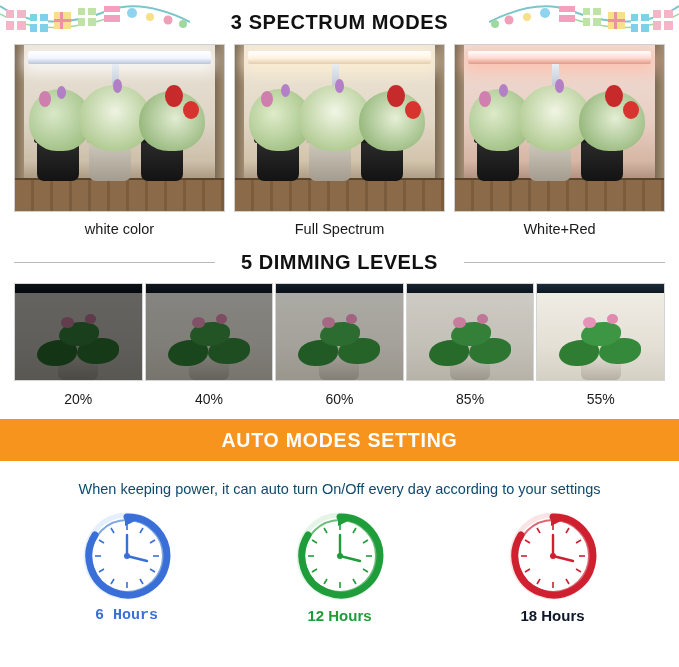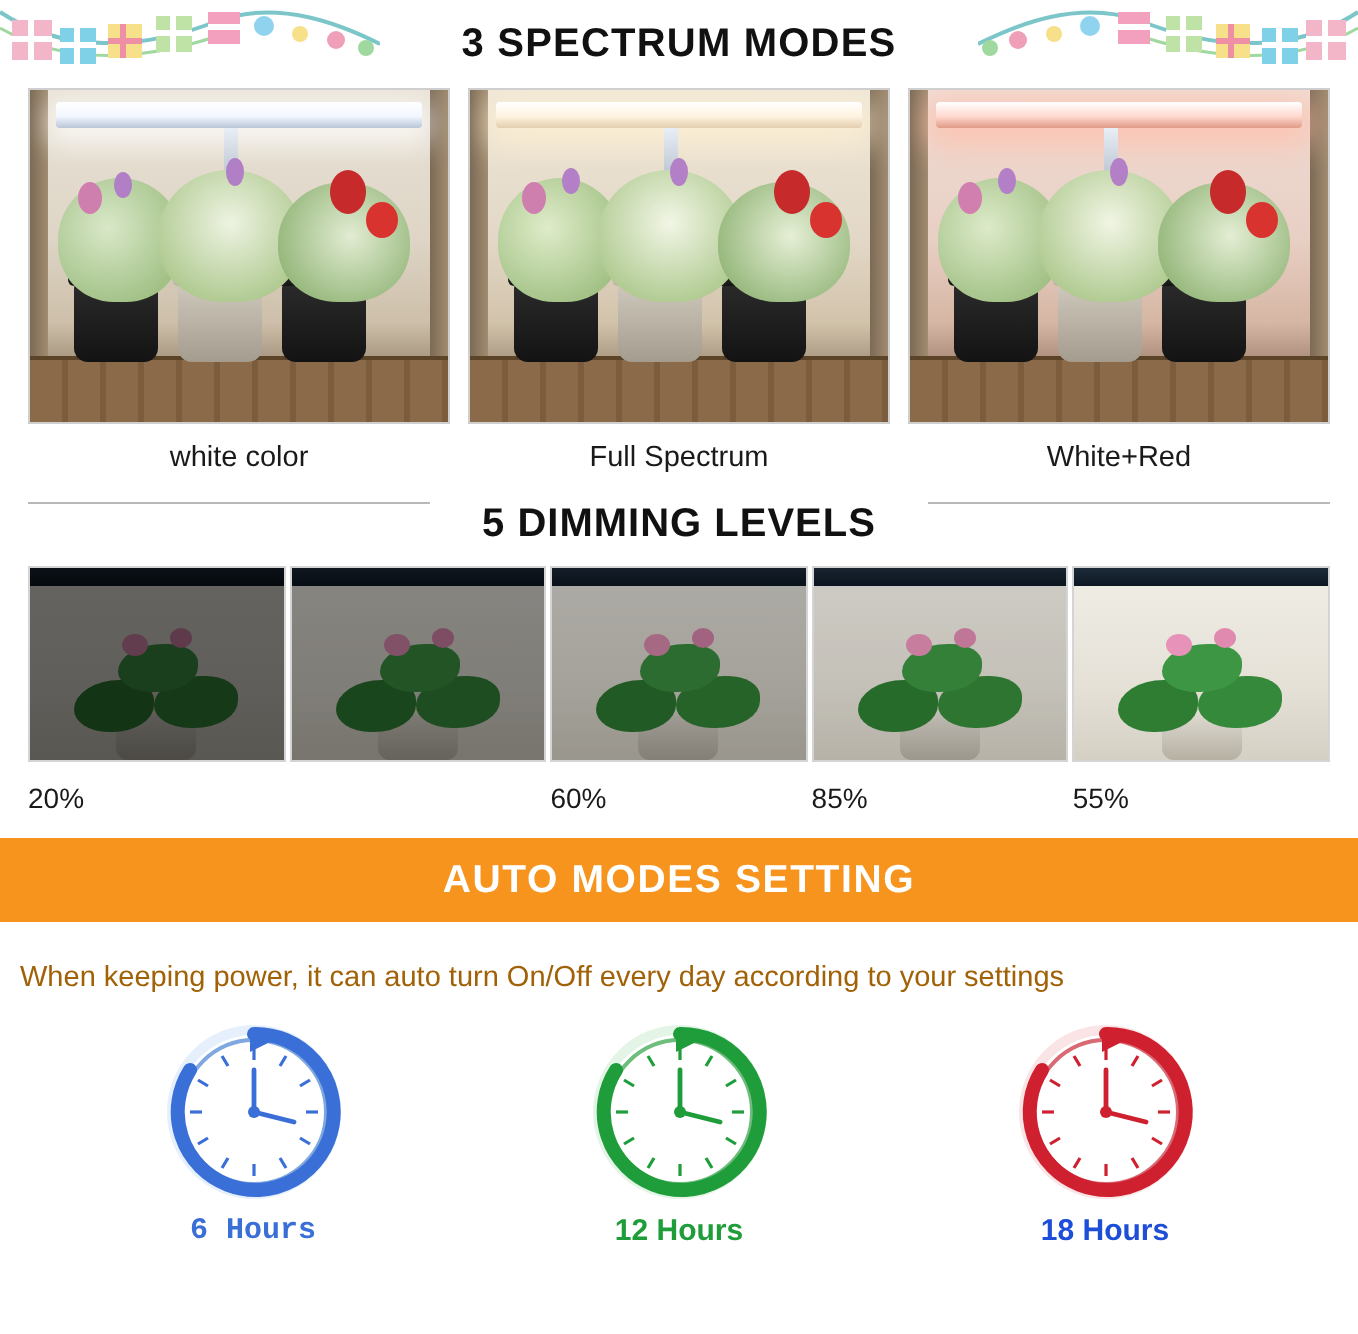--- a/index.html
+++ b/index.html
@@ -141,6 +141,7 @@
   
   .divider-row {
     display: flex;
+    align-items: center;
     gap: 26px;
     padding: 8px 14px 0;
   }

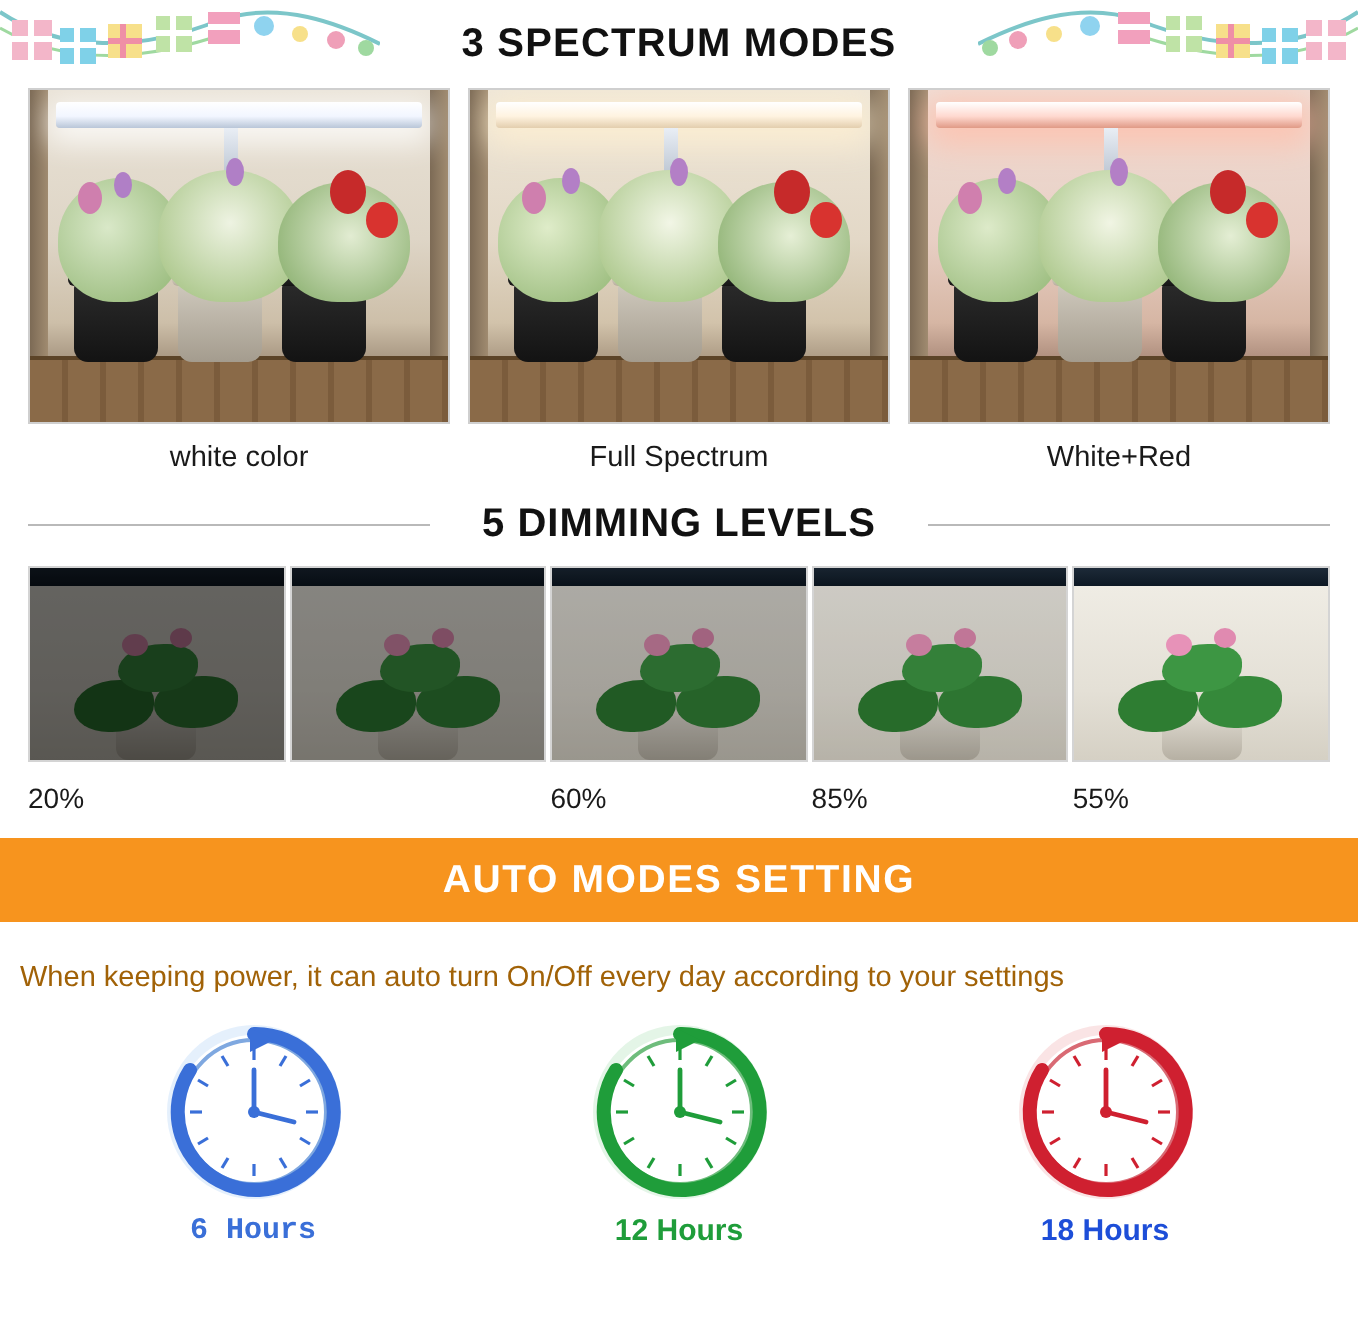--- a/index.html
+++ b/index.html
@@ -172,6 +172,7 @@
     background: #d8d4cc;
   }
   .dim-caption {
+    text-align: center;
     font-size: 14px;
     color: #1a1a1a;
     padding-top: 10px;

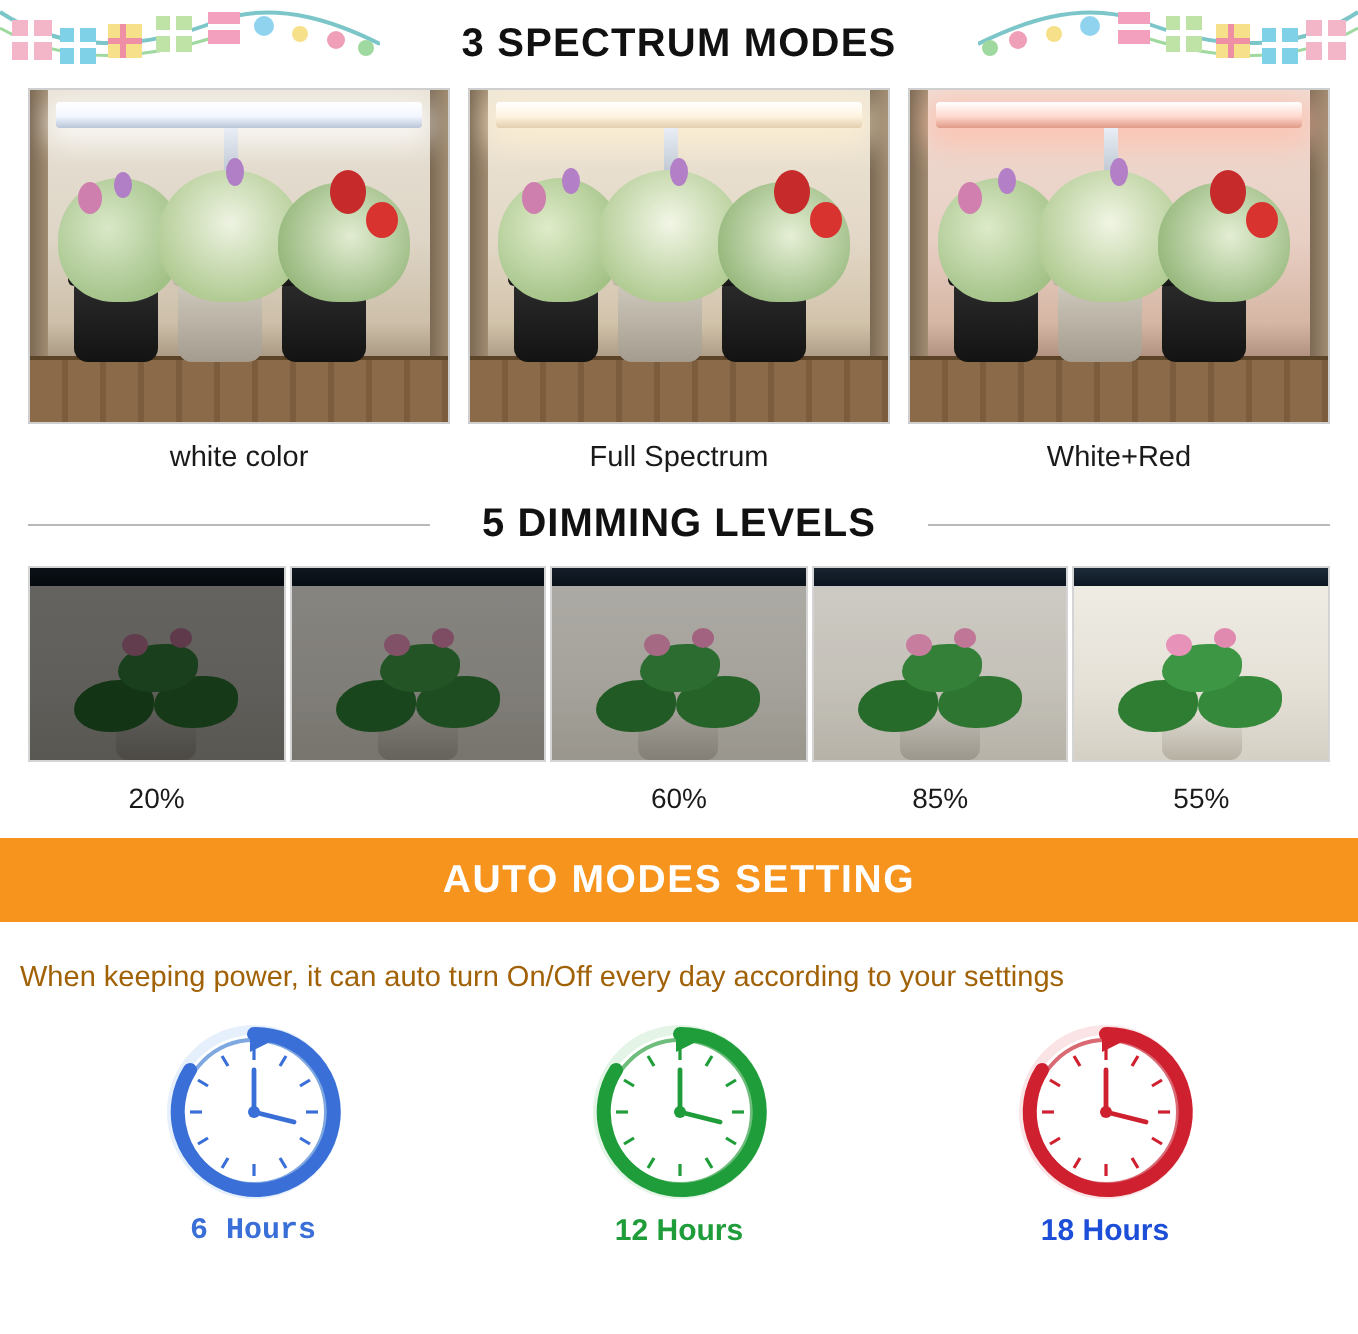--- a/index.html
+++ b/index.html
@@ -417,6 +417,7 @@
       <div class="dim-flower" style="left:70px;bottom:56px;width:11px;height:10px;background:#e08ab0;"></div>
       <div class="dim-shade" style="background:rgba(0,0,0,.44);"></div>
     </div>
+    <div class="dim-caption">40%</div>
   </div>
 
   <div class="dim-cell">

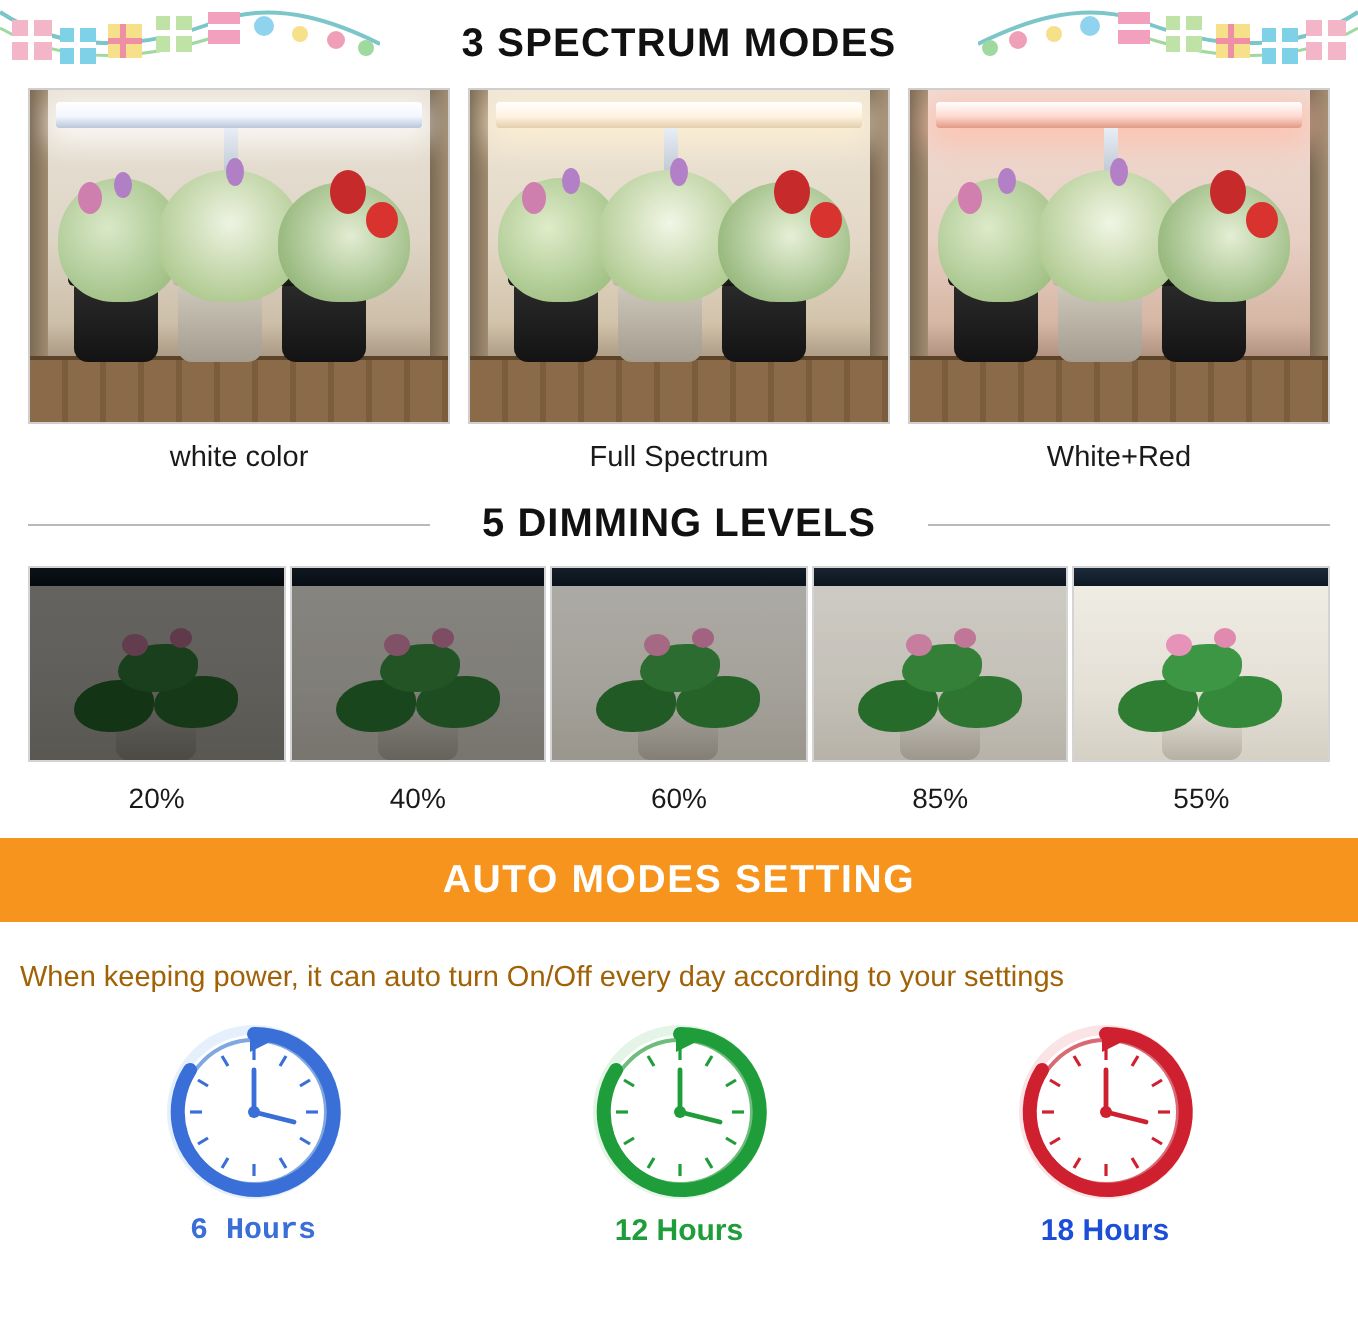--- a/index.html
+++ b/index.html
@@ -217,8 +217,9 @@
     letter-spacing: .8px;
   }
   .timer-sub {
+    text-align: center;
     font-size: 14.5px;
-    color: #a16207;
+    color: #0c4a6e;
     padding: 20px 10px 0;
   }
 

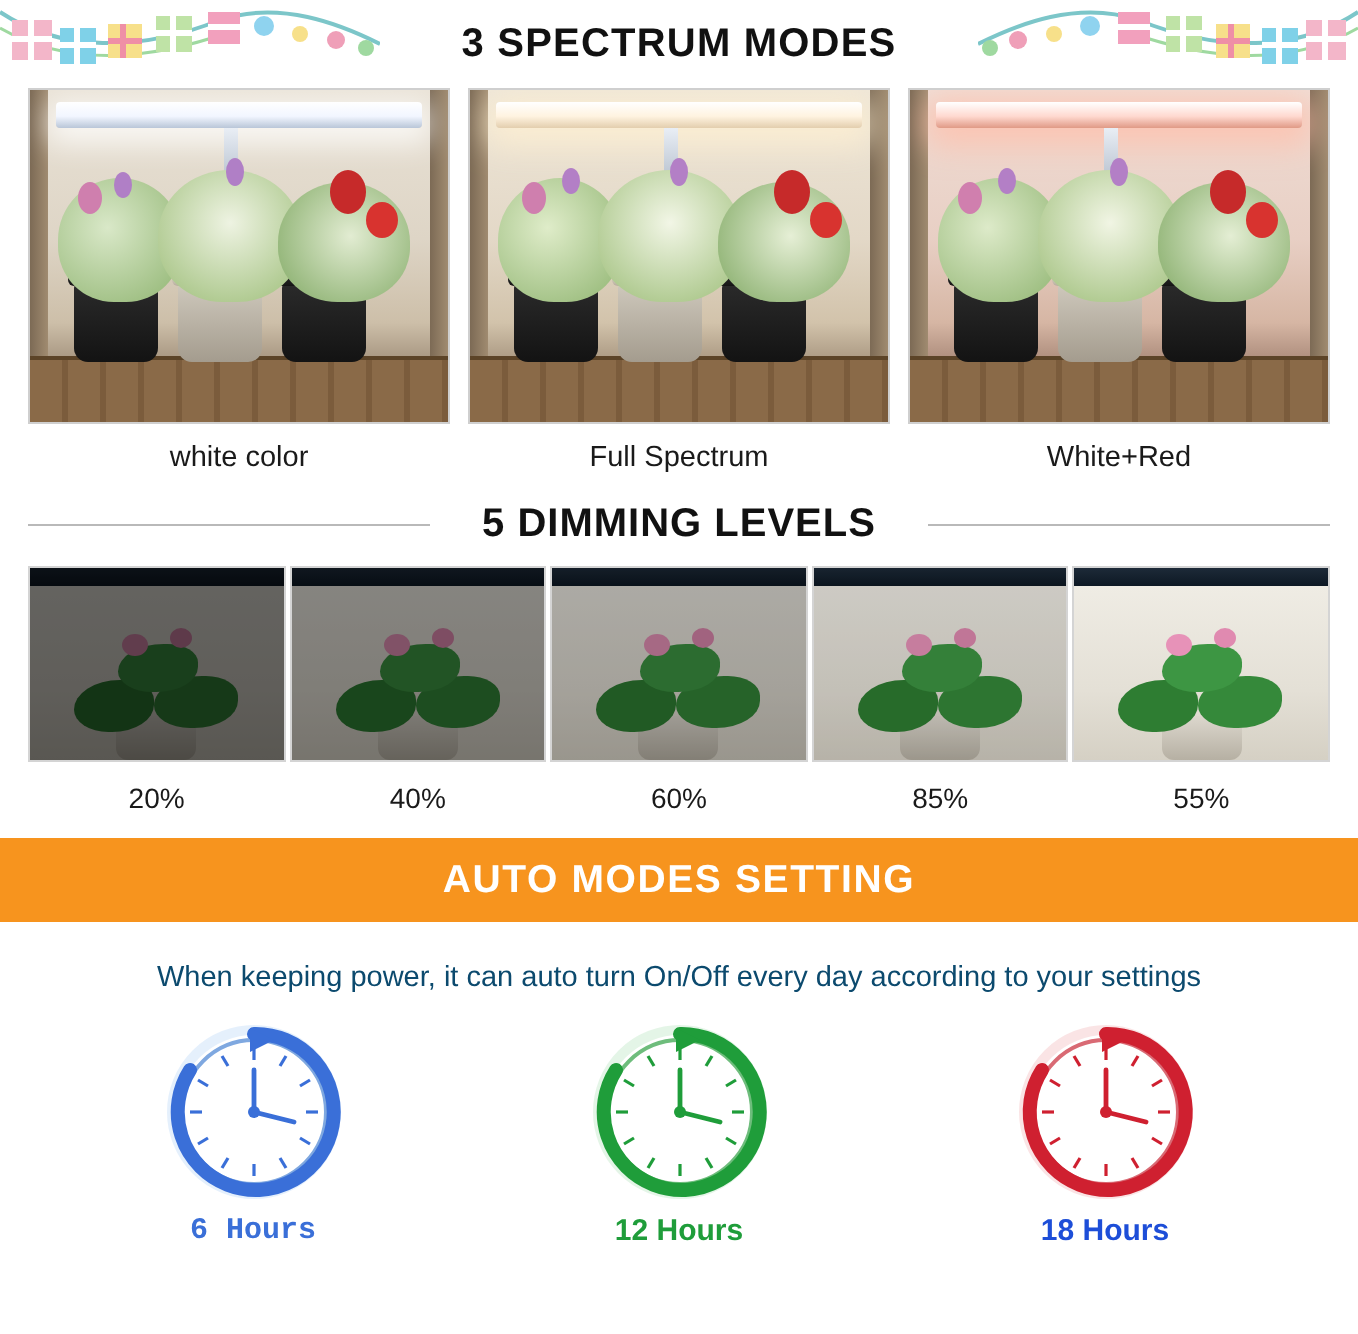--- a/index.html
+++ b/index.html
@@ -559,7 +559,7 @@
         <circle cx="54" cy="45" r="3" fill="#cf2030"></circle>
       </svg>
     </div>
-    <div class="clock-label" style="color:#1d4ed8;">18 Hours</div>
+    <div class="clock-label" style="color:#0f172a;">18 Hours</div>
   </div>
 
 </div>

